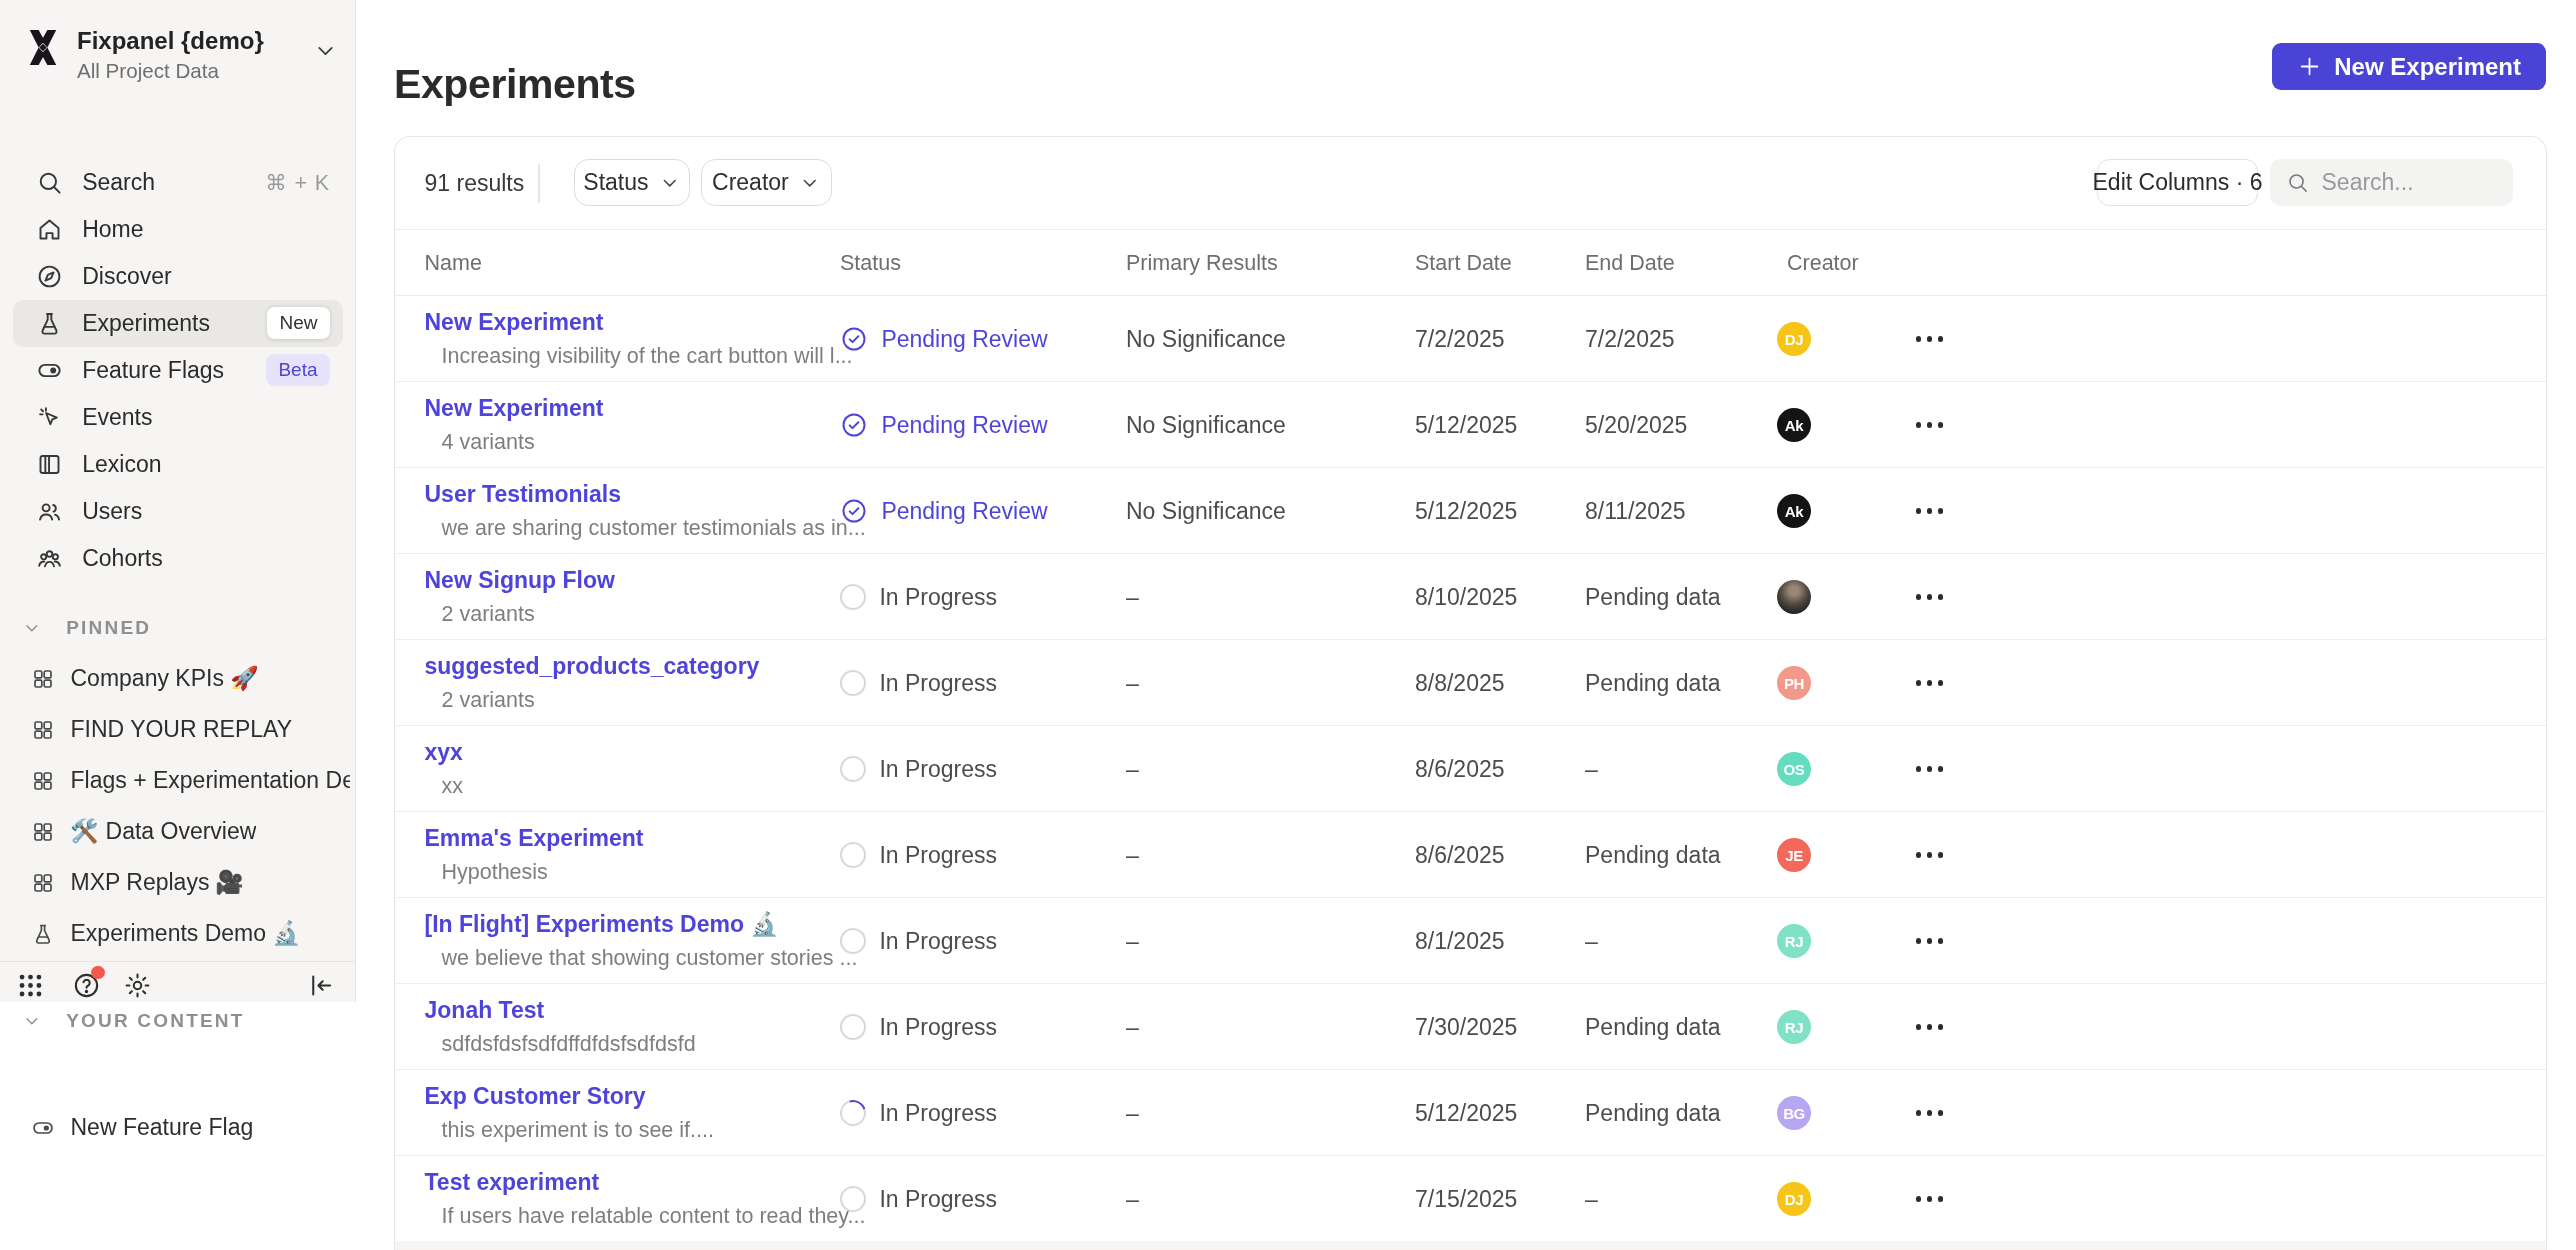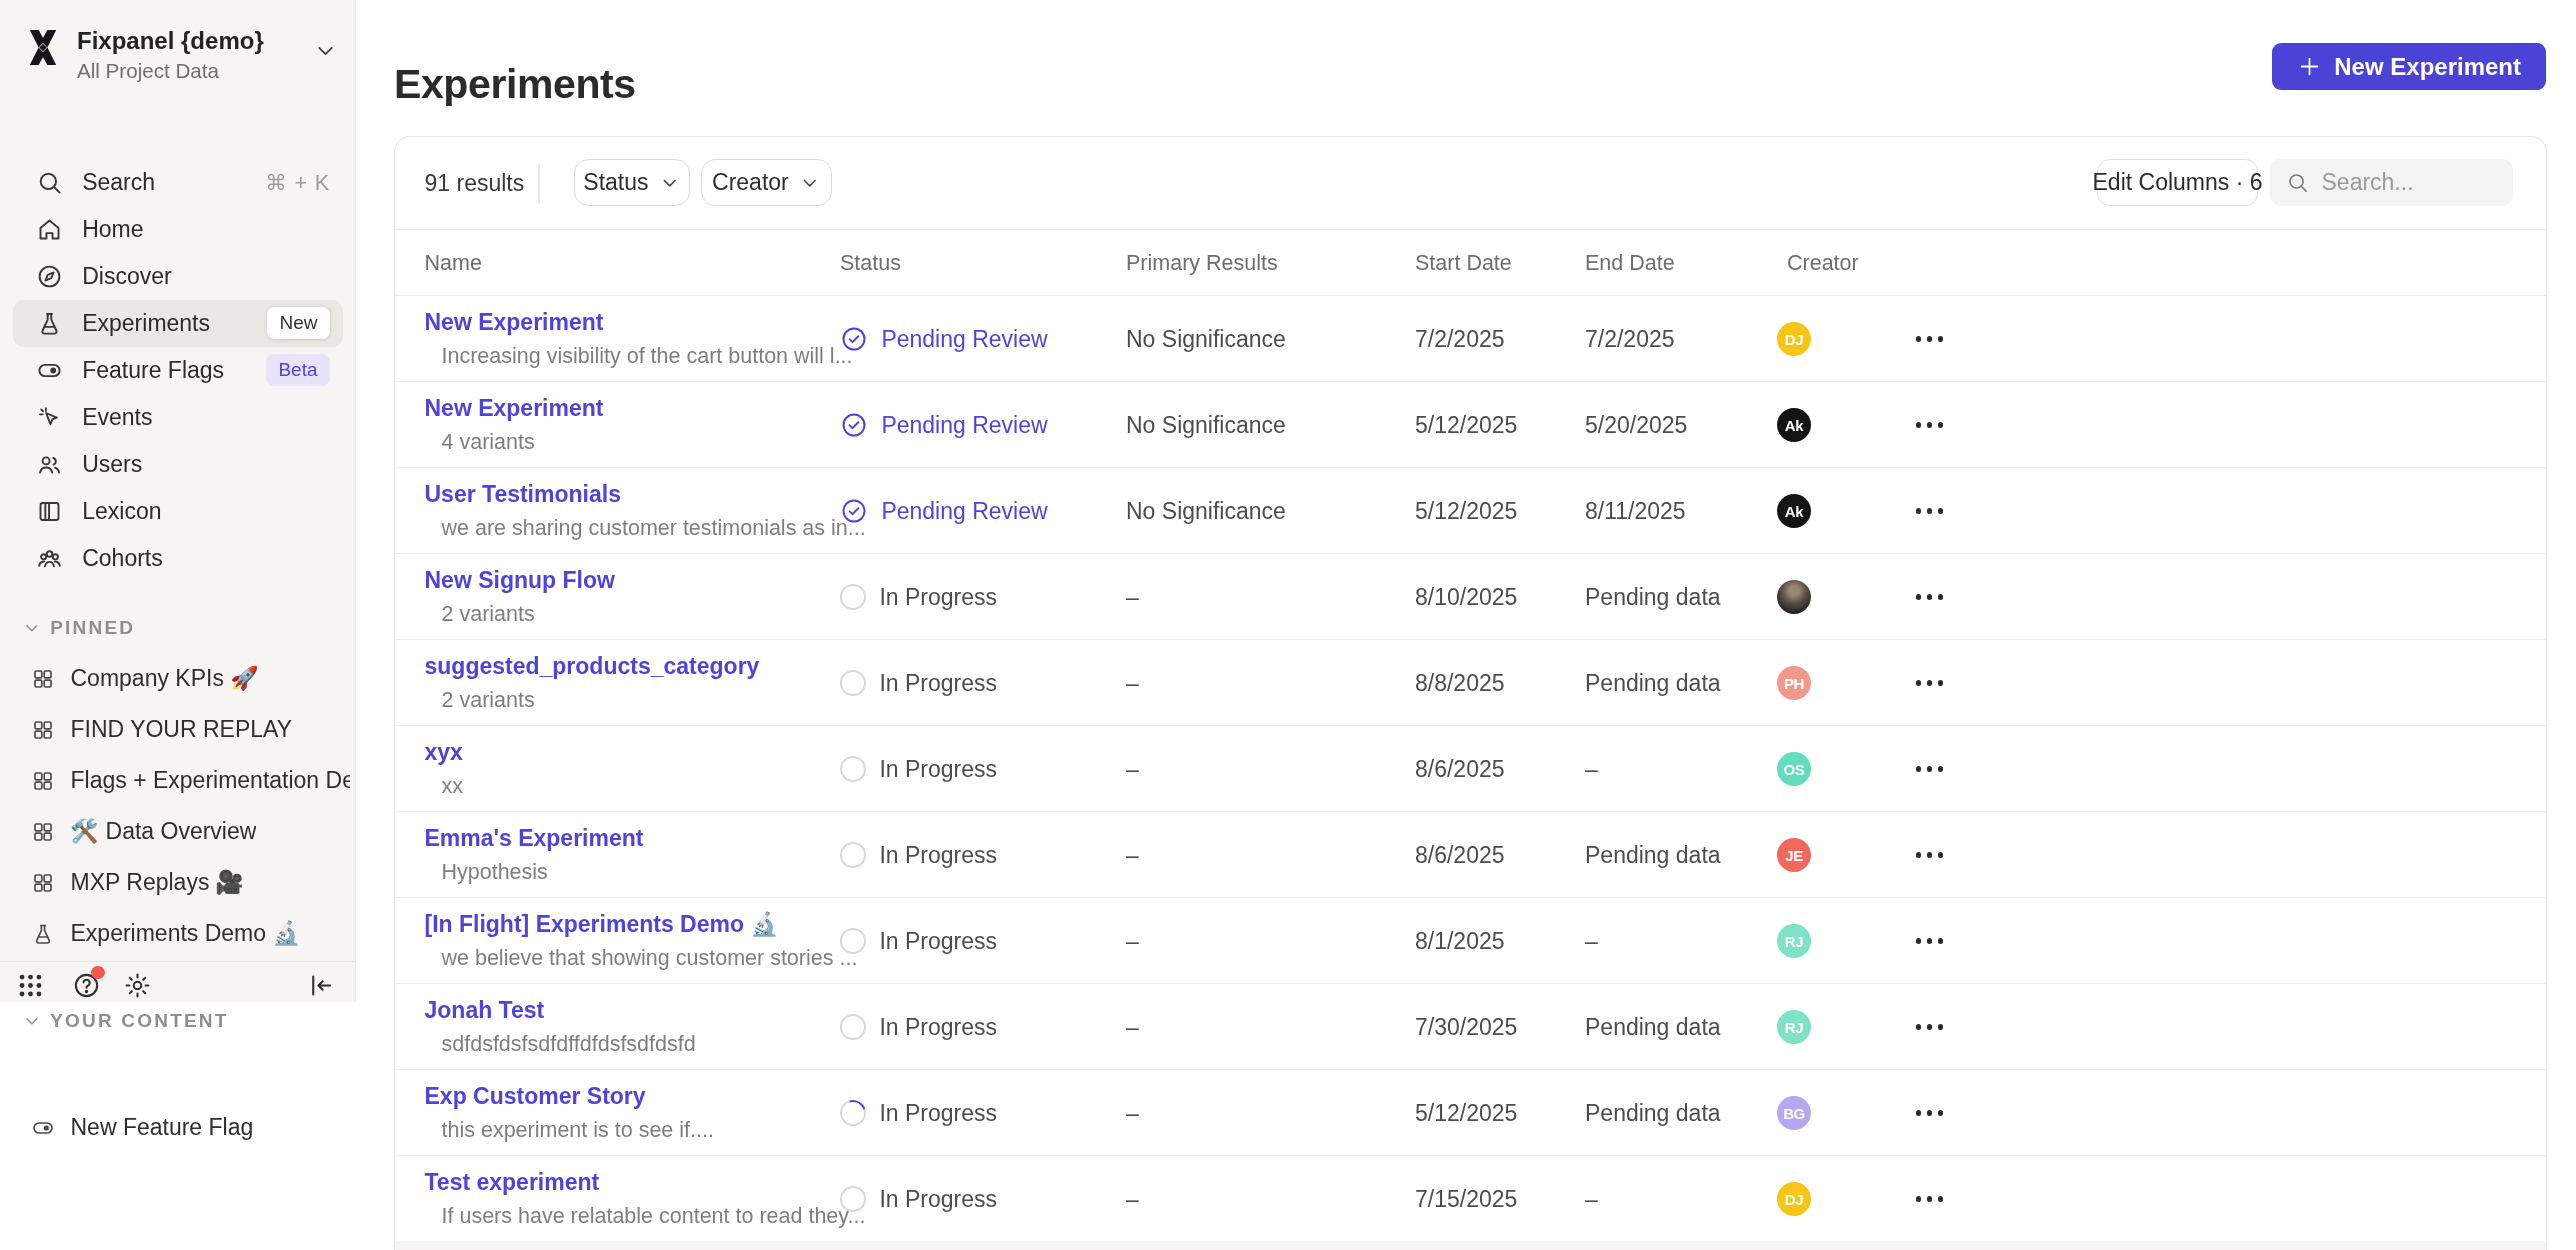--- a/index.html
+++ b/index.html
@@ -189,22 +189,22 @@
       <div class="nav-item" data-interactable="true">
     <span class="nicon" data-interactable="false">
           <svg viewBox="0 0 24 24" width="100%" height="100%" fill="none" stroke="currentColor" stroke-width="1.7" stroke-linecap="round" stroke-linejoin="round">
+            <rect x="4" y="4.5" width="16" height="15" rx="2"></rect>
+            <path d="M8.3 4.5v15M11.6 4.5v15"></path>
+          </svg>
+        </span>
+    <span class="nlabel" data-interactable="false">Lexicon</span>
+    <span class="nright"></span>
+  </div>
+      <div class="nav-item" data-interactable="true">
+    <span class="nicon" data-interactable="false">
+          <svg viewBox="0 0 24 24" width="100%" height="100%" fill="none" stroke="currentColor" stroke-width="1.7" stroke-linecap="round" stroke-linejoin="round">
             <circle cx="9" cy="8.8" r="3.1"></circle>
             <path d="M3.6 19.2c.6-3 2.7-4.6 5.4-4.6s4.8 1.6 5.4 4.6"></path>
             <path d="M15.3 6.2a3.1 3.1 0 0 1 .3 5.9M17 14.9c2 .5 3.1 2 3.5 4.3"></path>
           </svg>
         </span>
     <span class="nlabel" data-interactable="false">Users</span>
-    <span class="nright"></span>
-  </div>
-      <div class="nav-item" data-interactable="true">
-    <span class="nicon" data-interactable="false">
-          <svg viewBox="0 0 24 24" width="100%" height="100%" fill="none" stroke="currentColor" stroke-width="1.7" stroke-linecap="round" stroke-linejoin="round">
-            <rect x="4" y="4.5" width="16" height="15" rx="2"></rect>
-            <path d="M8.3 4.5v15M11.6 4.5v15"></path>
-          </svg>
-        </span>
-    <span class="nlabel" data-interactable="false">Lexicon</span>
     <span class="nright"></span>
   </div>
       <div class="nav-item" data-interactable="true">

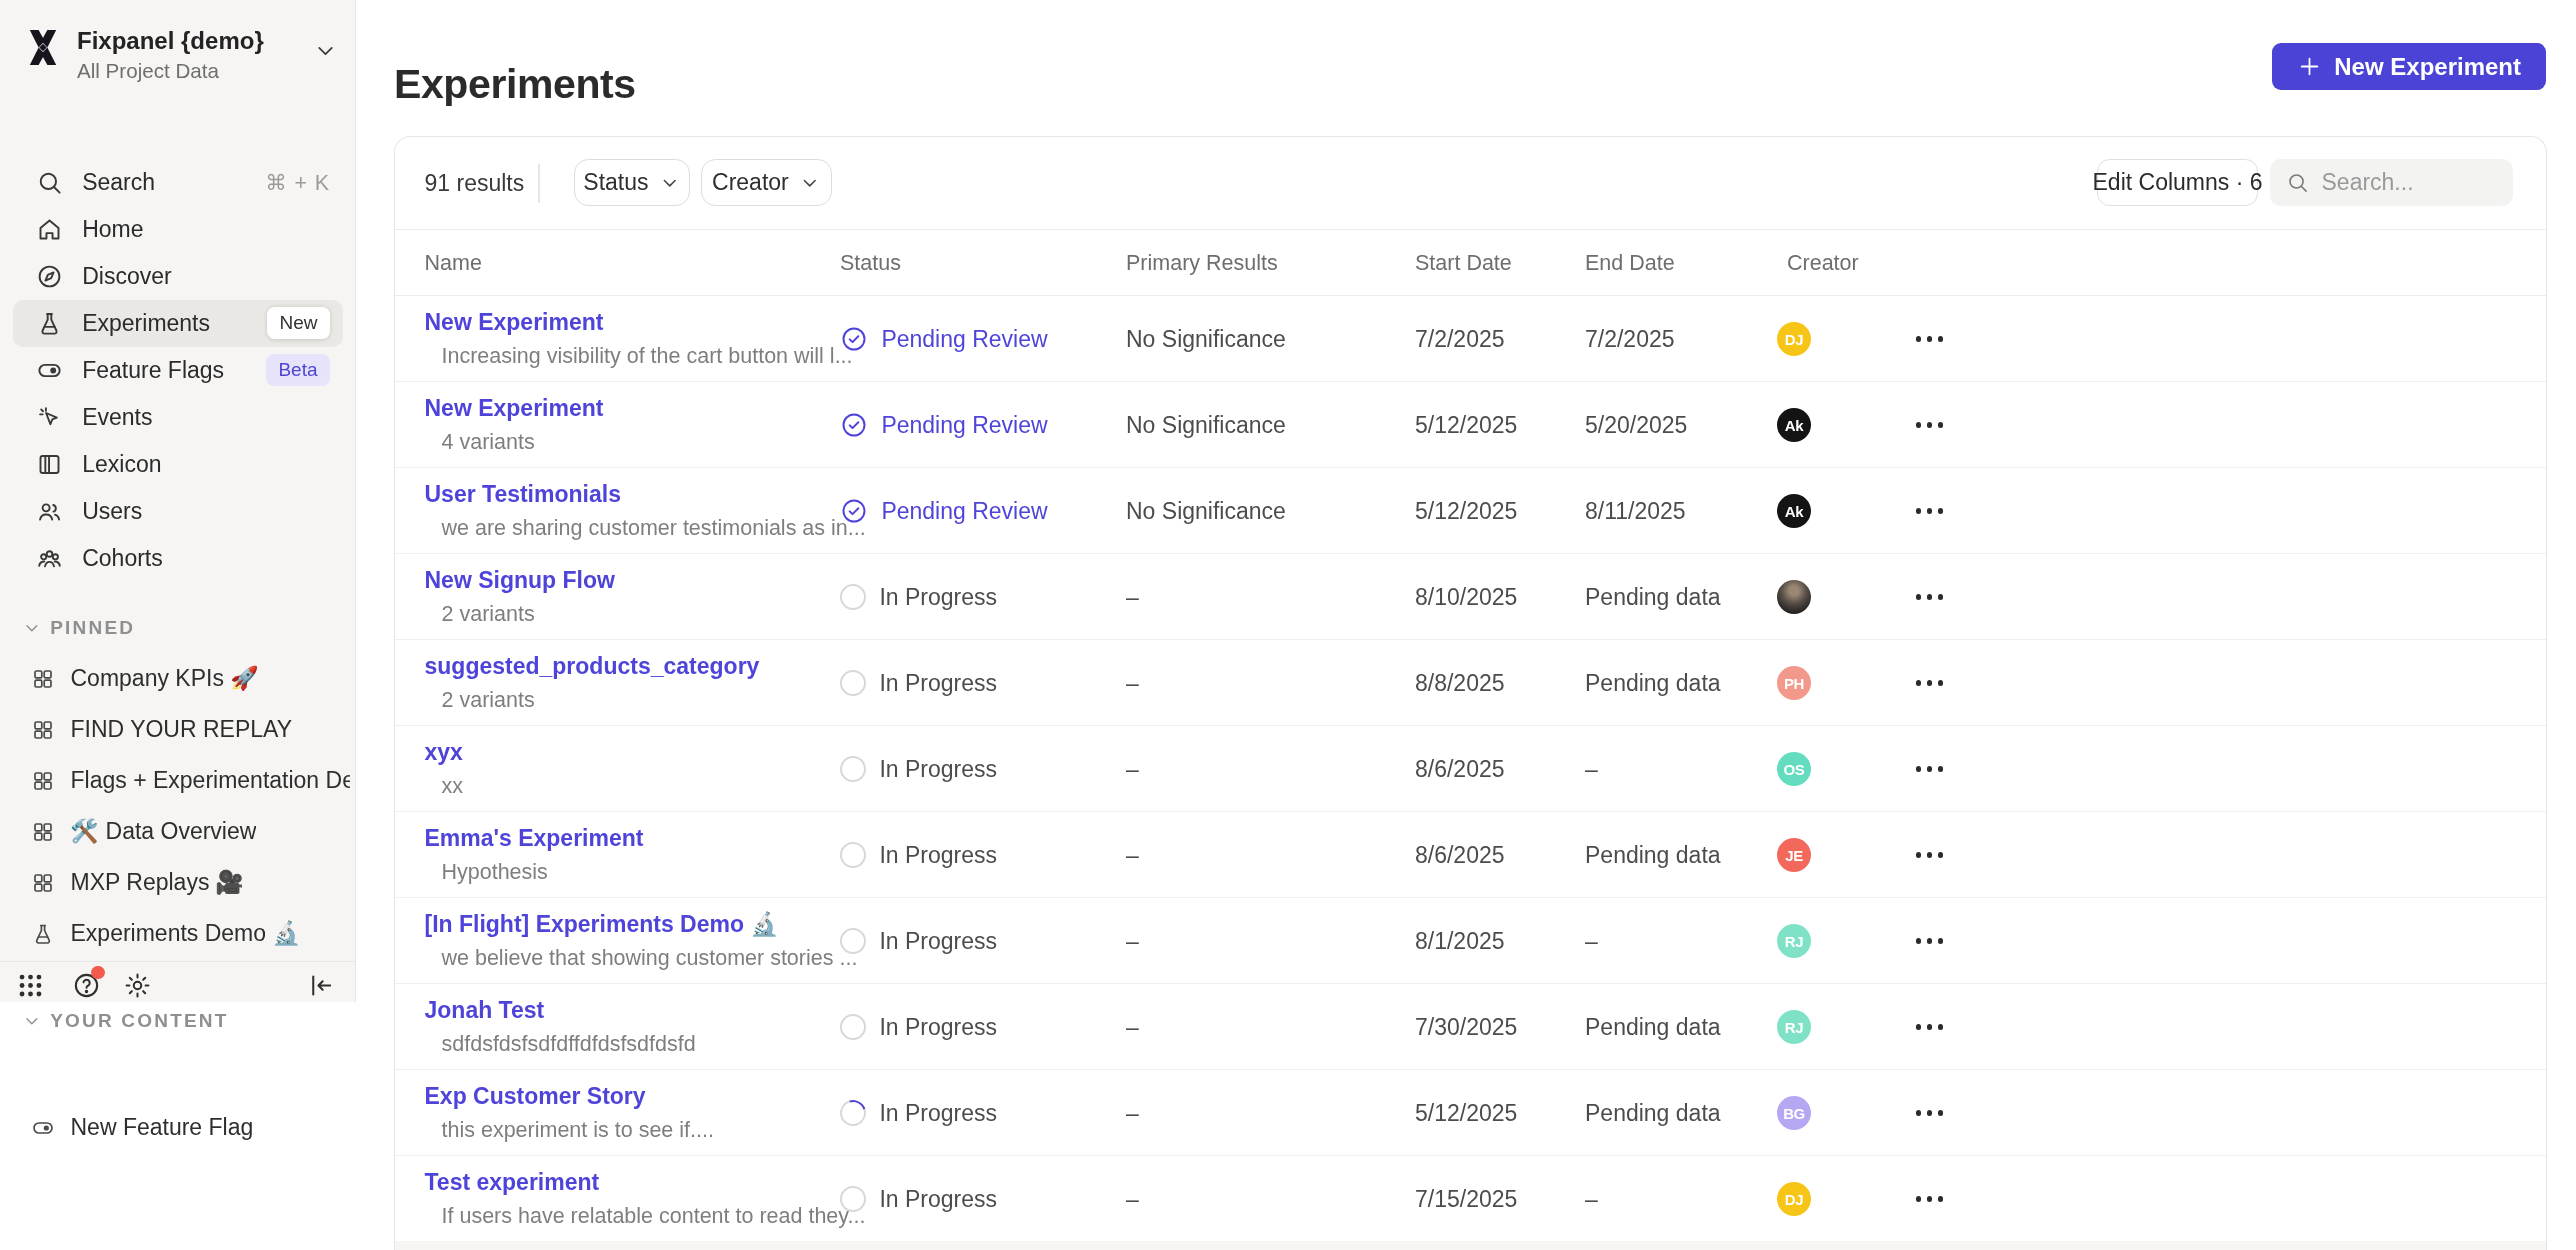--- a/index.html
+++ b/index.html
@@ -33,7 +33,7 @@
   .badge.new  { background:#fff; color:#333; box-shadow:0 0.9px 4.5px rgba(0,0,0,.14); }
   .badge.beta { background:#e6e3fb; color:#5044d4; }
 
-  .section-hd { position:absolute; left:21.5px; display:flex; align-items:center; gap:9px;
+  .section-hd { position:absolute; left:21.5px; display:flex; align-items:center; gap:25px;
     font-size:19px; font-weight:600; letter-spacing:2.2px; color:#8f8f8f; }
   .section-hd .chev { width:19.7px; height:19.7px; color:#8f8f8f; }
   .pin-list { position:absolute; left:12.5px; right:5.4px; }

